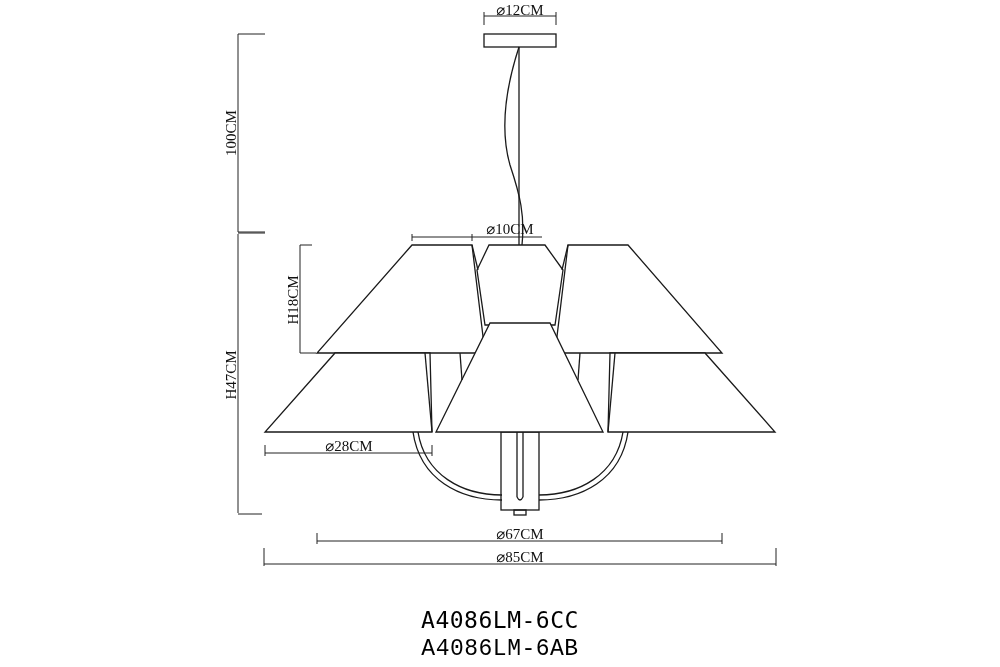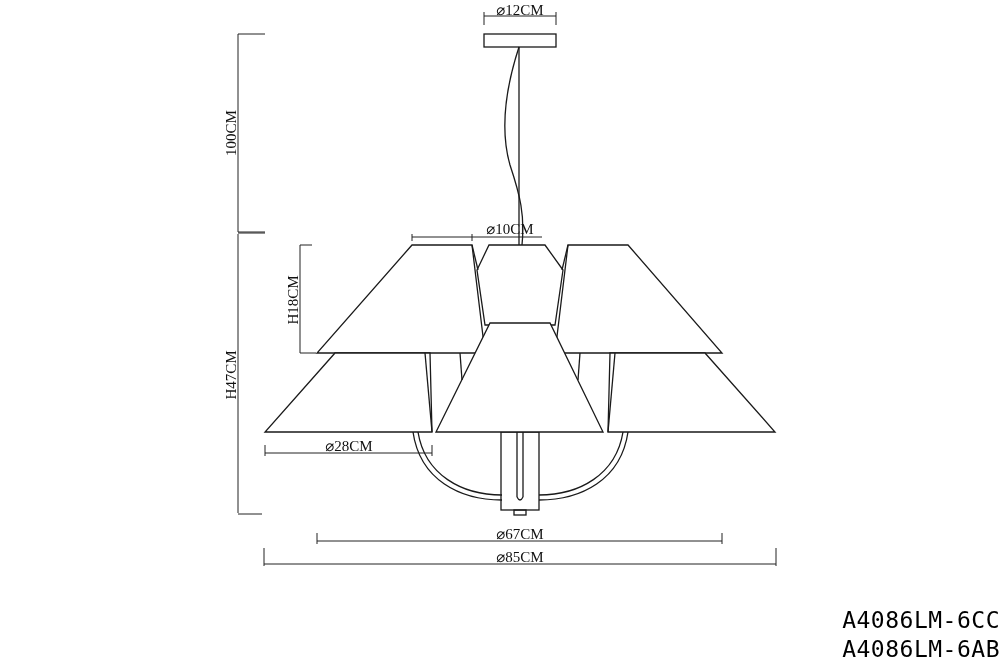--- a/index.html
+++ b/index.html
@@ -10,7 +10,7 @@
     .dim { stroke: #222222; stroke-width: 1; fill: none; }
     .dimtxt { font-family: "Liberation Serif", "DejaVu Serif", serif; font-size: 15px; fill: #111111; }
     .model {
-      position: absolute; left: 0; width: 1000px; text-align: right;
+      position: absolute; left: 0; width: 1000px; text-align: center;
       font-family: "DejaVu Sans Mono", "Liberation Mono", monospace;
       font-size: 23px; color: #000000; letter-spacing: 0.5px; line-height: 1;
     }

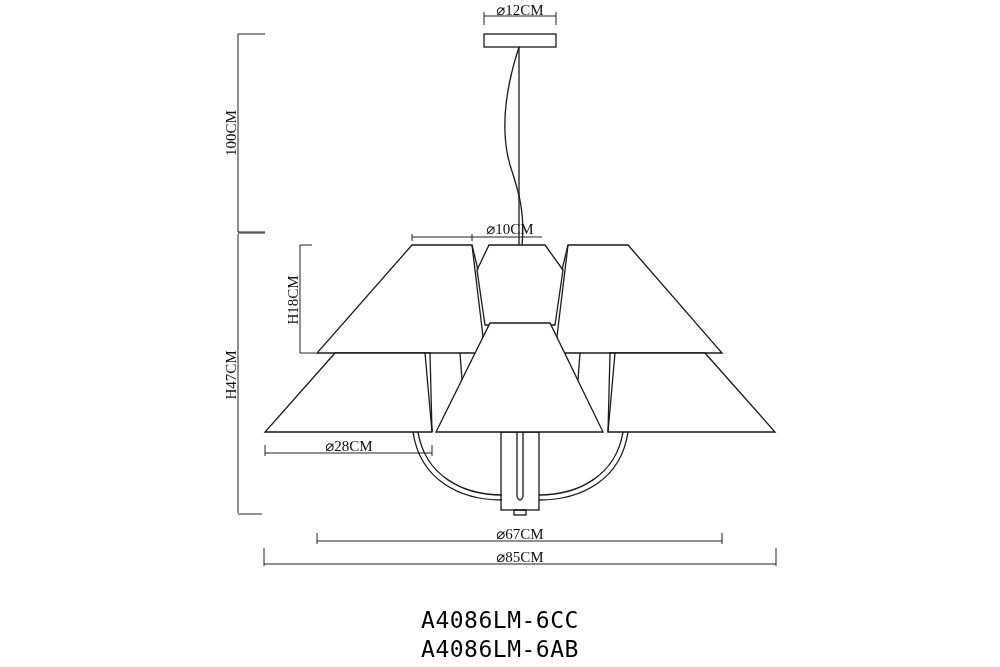--- a/index.html
+++ b/index.html
@@ -15,7 +15,7 @@
       font-size: 23px; color: #000000; letter-spacing: 0.5px; line-height: 1;
     }
     #model-1 { top: 609px; }
-    #model-2 { top: 638px; }
+    #model-2 { top: 638px; font-family: Liberation Mono, monospace; }
   </style>
 </head>
 <body>

